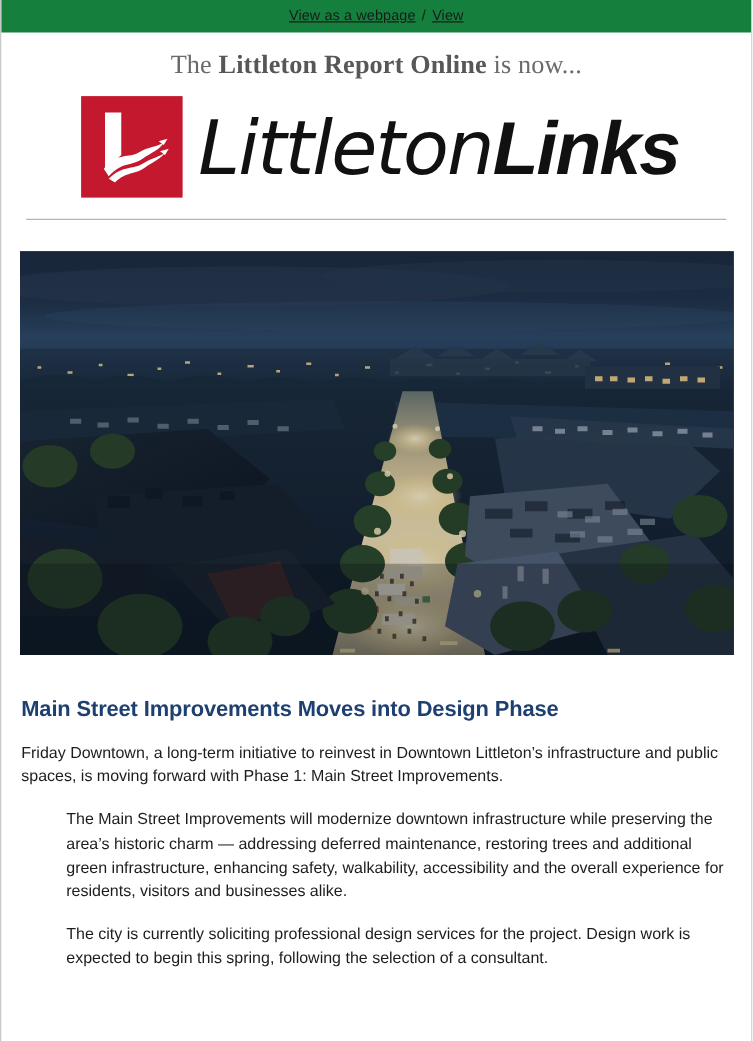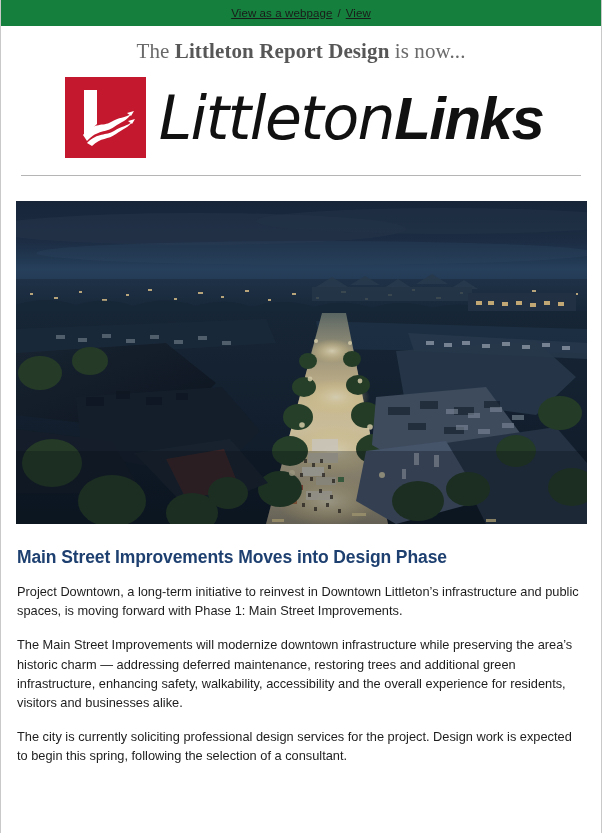--- a/index.html
+++ b/index.html
@@ -154,7 +154,7 @@
 
   <div class="masthead">
 
-    <div class="kicker"><span>The </span><b>Littleton Report Design</b><span> is now...</span></div>
+    <div class="kicker"><span>The </span><b>Littleton Report Online</b><span> is now...</span></div>
 
     <div class="logo-row">
 

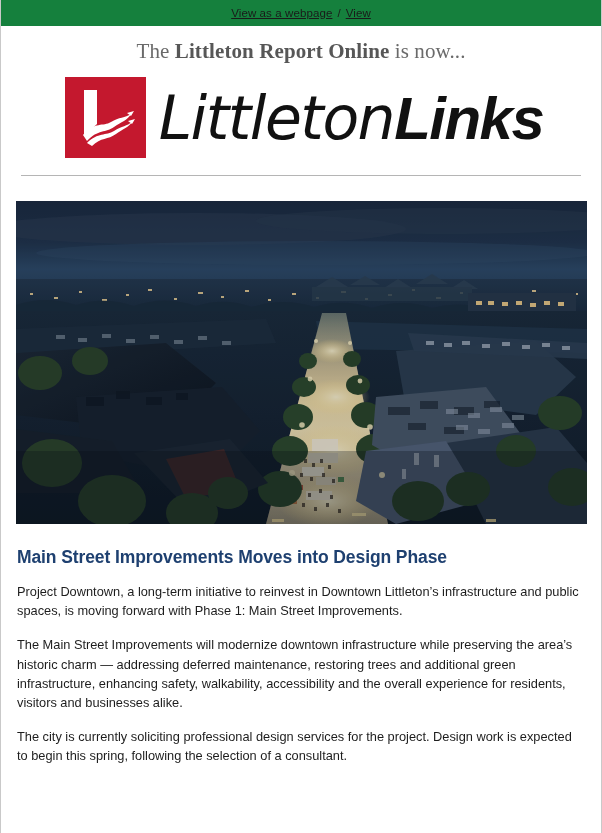--- a/index.html
+++ b/index.html
@@ -130,7 +130,7 @@
     color: #1e4070;
     font-size: 17.5px;
     font-weight: bold;
-    margin-top: 23px;
+    margin-top: 33px;
     letter-spacing: -0.1px;
   }
   .para {

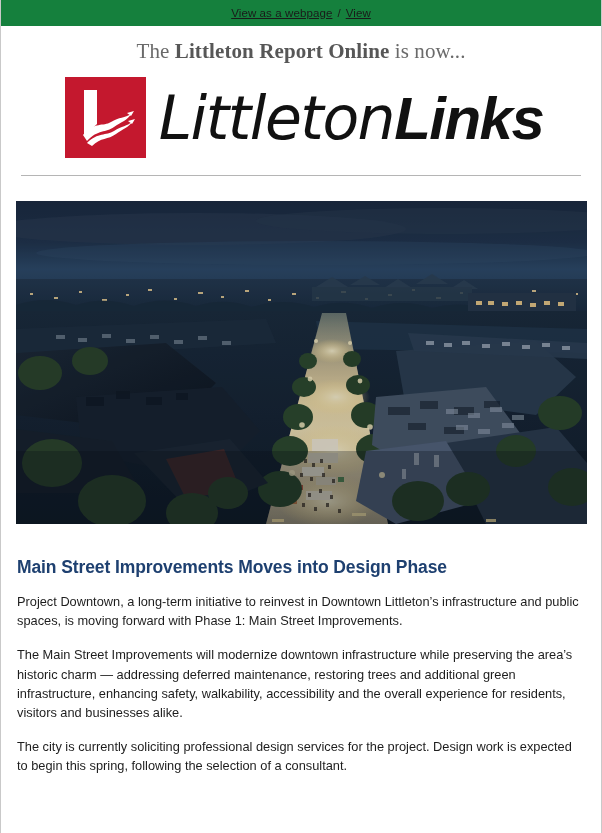--- a/index.html
+++ b/index.html
@@ -442,7 +442,7 @@
 
   <div class="article">
     <div class="headline">Main Street Improvements Moves into Design Phase</div>
-    <p class="para">Project Downtown, a long-term initiative to reinvest in Downtown Littleton’s infrastructure and public spaces, is moving forward with Phase 1: Main Street Improvements.</p>
+    <p class="para">Friday Downtown, a long-term initiative to reinvest in Downtown Littleton’s infrastructure and public spaces, is moving forward with Phase 1: Main Street Improvements.</p>
     <p class="para tight">The Main Street Improvements will modernize downtown infrastructure while preserving the area’s historic charm — addressing deferred maintenance, restoring trees and additional green infrastructure, enhancing safety, walkability, accessibility and the overall experience for residents, visitors and businesses alike.</p>
     <p class="para tight">The city is currently soliciting professional design services for the project. Design work is expected to begin this spring, following the selection of a consultant.</p>
   </div>

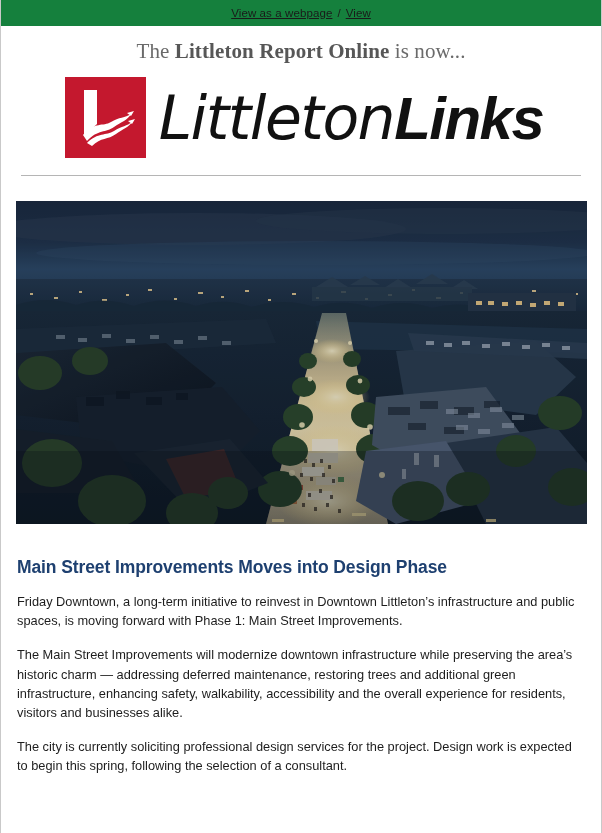--- a/index.html
+++ b/index.html
@@ -139,7 +139,7 @@
     color: #1d1d1d;
     margin-top: 14px;
   }
-  .para.tight { margin-top: 15px; }
+  .para.tight { margin-top: 15px; margin-left: 36px; }
 </style>
 </head>
 <body>

